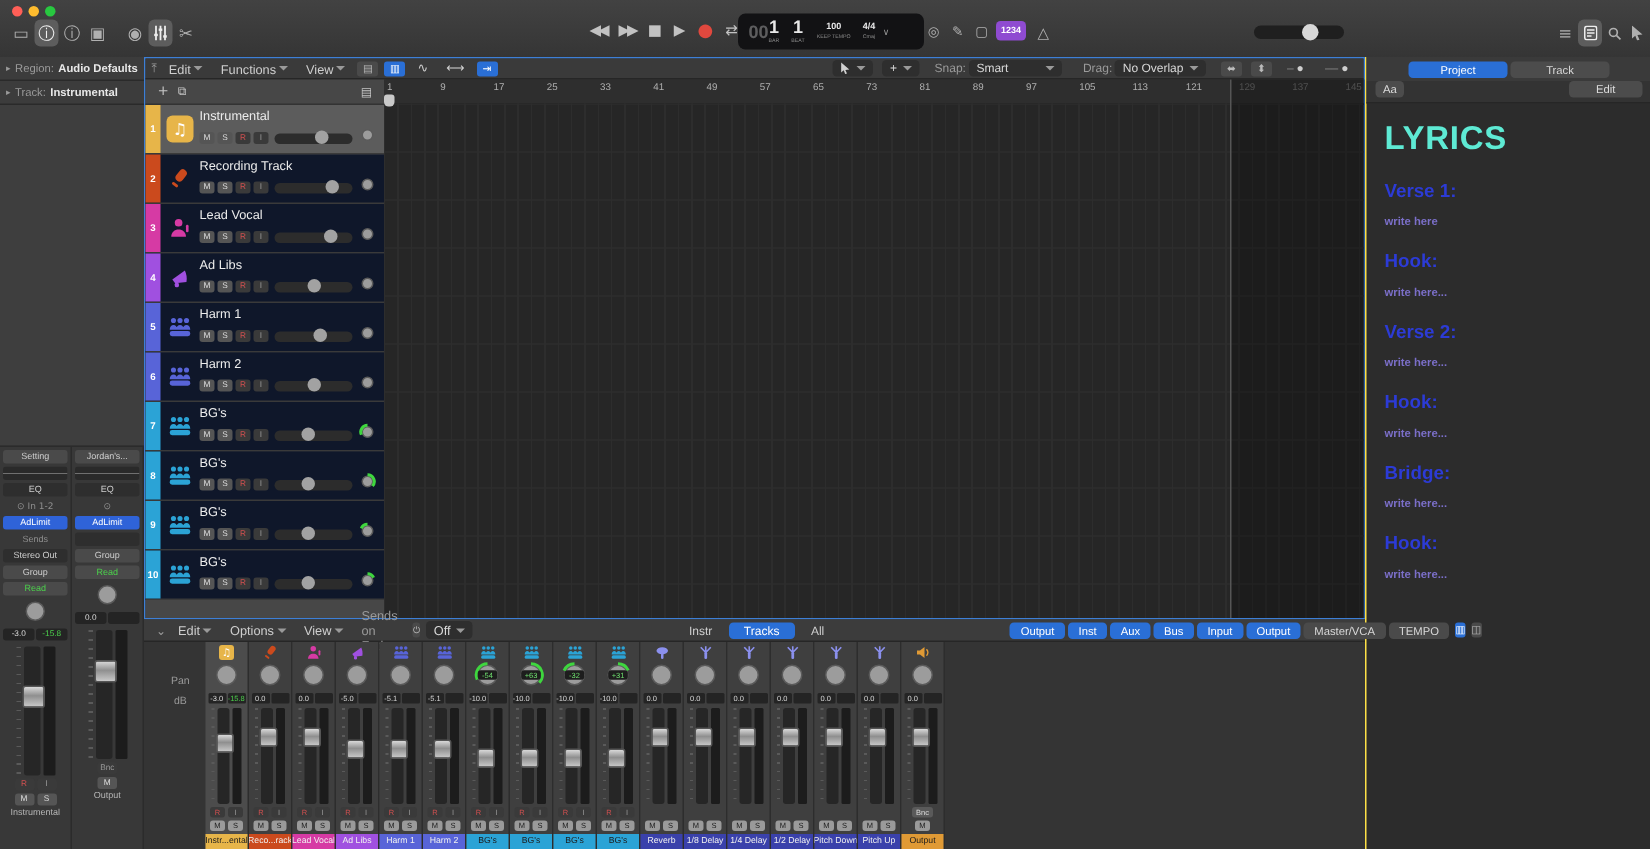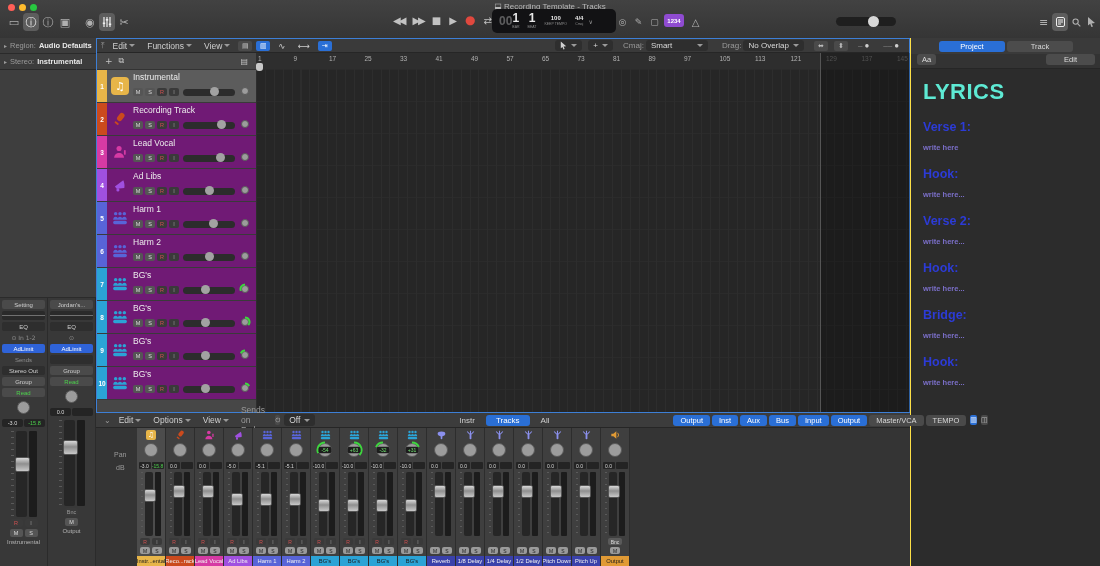--- a/index.html
+++ b/index.html
@@ -180,7 +180,6 @@
     <div class="tl" style="left:8px;background:#ff5f57"></div>
     <div class="tl" style="left:19px;background:#febc2e"></div>
     <div class="tl" style="left:30px;background:#28c840"></div>
-    <div class="win-title">⬓ <span>Recording Template - Tracks</span></div>
 
     <div class="tb-btn ic" style="left:6px;width:16px">▭</div>
     <div class="tb-btn ic active" style="left:23px;width:16px">ⓘ</div>

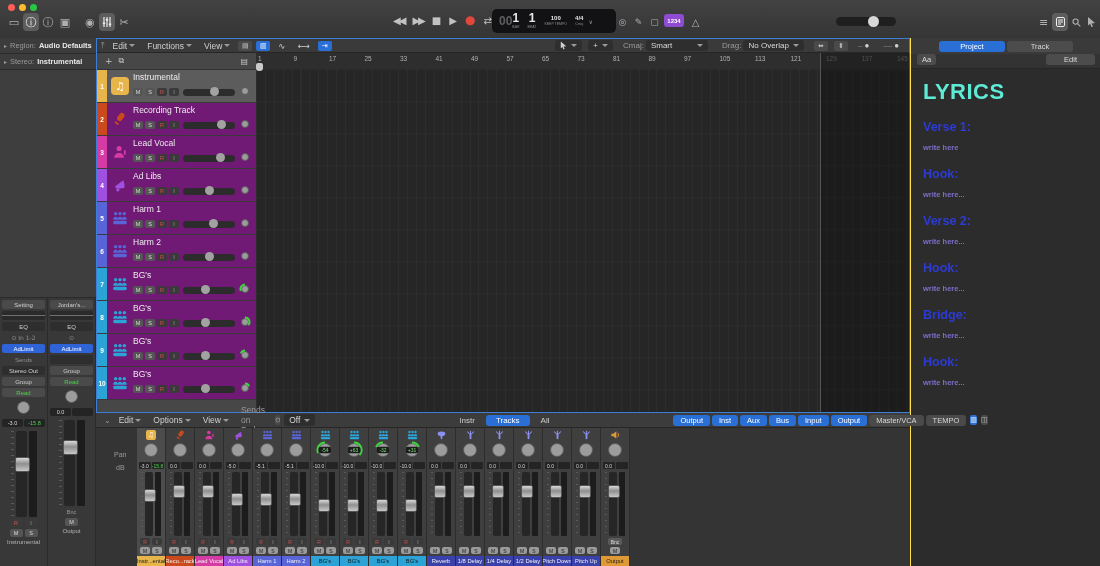--- a/index.html
+++ b/index.html
@@ -382,7 +382,7 @@
             <span class="caret"></span>
           </div>
           <div class="menu-item">
-            <span style="color:#9a9a9a">Cmaj:</span>
+            <span style="color:#9a9a9a">Snap:</span>
             <div class="drop" style="width: 52px;">Smart<span class="caret" style="margin-left:auto"></span></div>
           </div>
           <div class="menu-item">

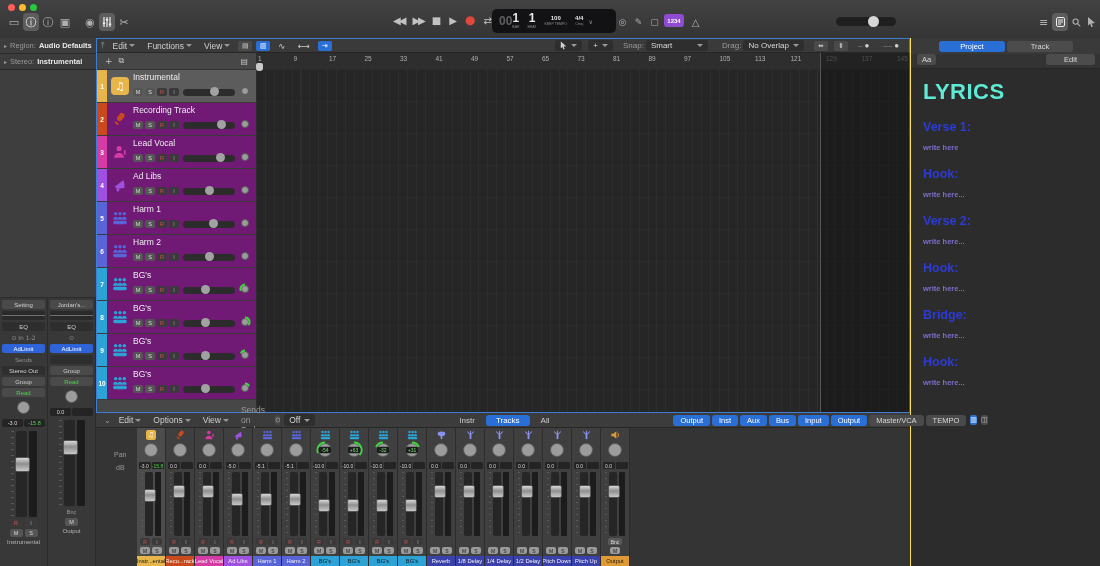--- a/index.html
+++ b/index.html
@@ -274,7 +274,7 @@
     </div>
     <div class="insp-hd">
       <span class="ic" style="font-size:6px">▸</span>
-      <span>Stereo:</span>
+      <span>Track:</span>
         <b>Instrumental</b>
     </div>
     <div class="strips" id="inspStrips">

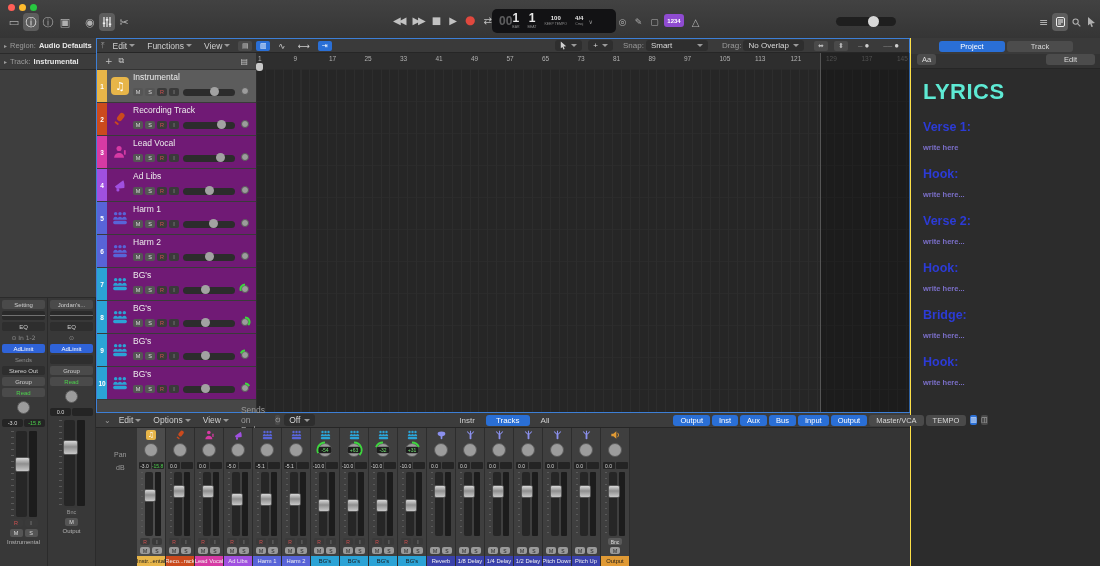--- a/index.html
+++ b/index.html
@@ -92,7 +92,7 @@
            border-right:1px solid #2a2a2a;}
   .hdr-tools{height:16px;border-bottom:1px solid #333;display:flex;align-items:center;gap:6px;
              padding-left:8px;color:#c5c5c5;font-size:9px;}
-  .track-row{position:relative;height:32px;background:#701a75;border-bottom:1px solid #3a3a3a;
+  .track-row{position:relative;height:32px;background:#0f172a;border-bottom:1px solid #3a3a3a;
              display:flex;align-items:stretch;}
   .track-row.sel{background:#5c5c5c;}
   .t-stripe{width:10px;display:flex;align-items:center;justify-content:center;color:#fff;

